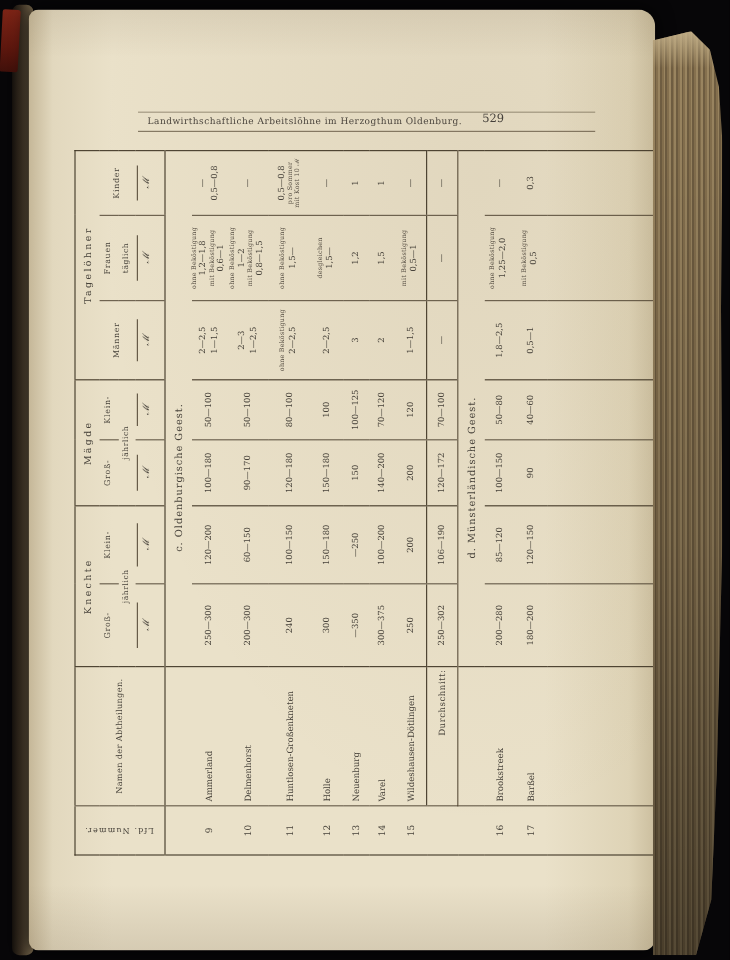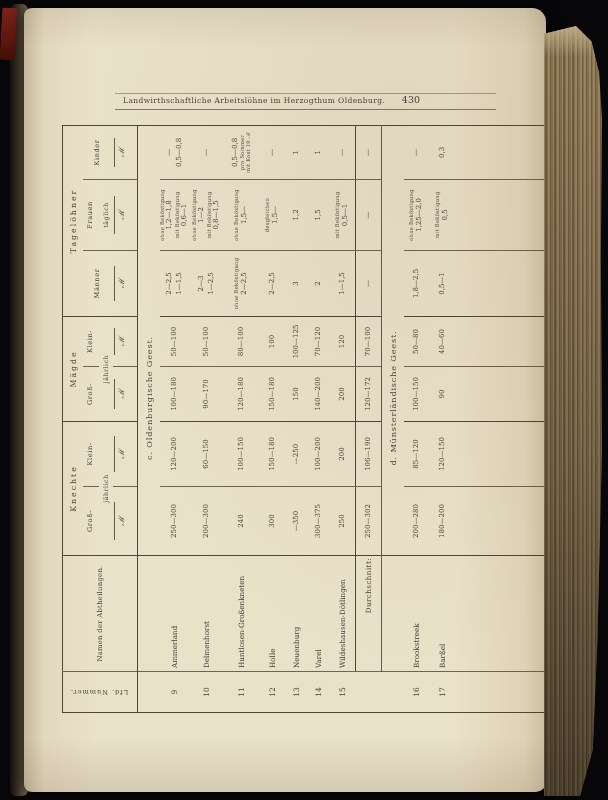--- a/index.html
+++ b/index.html
@@ -62,7 +62,7 @@
 <div class="abs page">
   <div class="abs rule rule-top"></div>
   <div class="abs running-head">Landwirthschaftliche Arbeitslöhne im Herzogthum Oldenburg.</div>
-  <div class="abs page-num">430</div>
+  <div class="abs page-num">529</div>
   <div class="abs rule rule-bottom"></div>
 
   <div class="abs table-rot">

